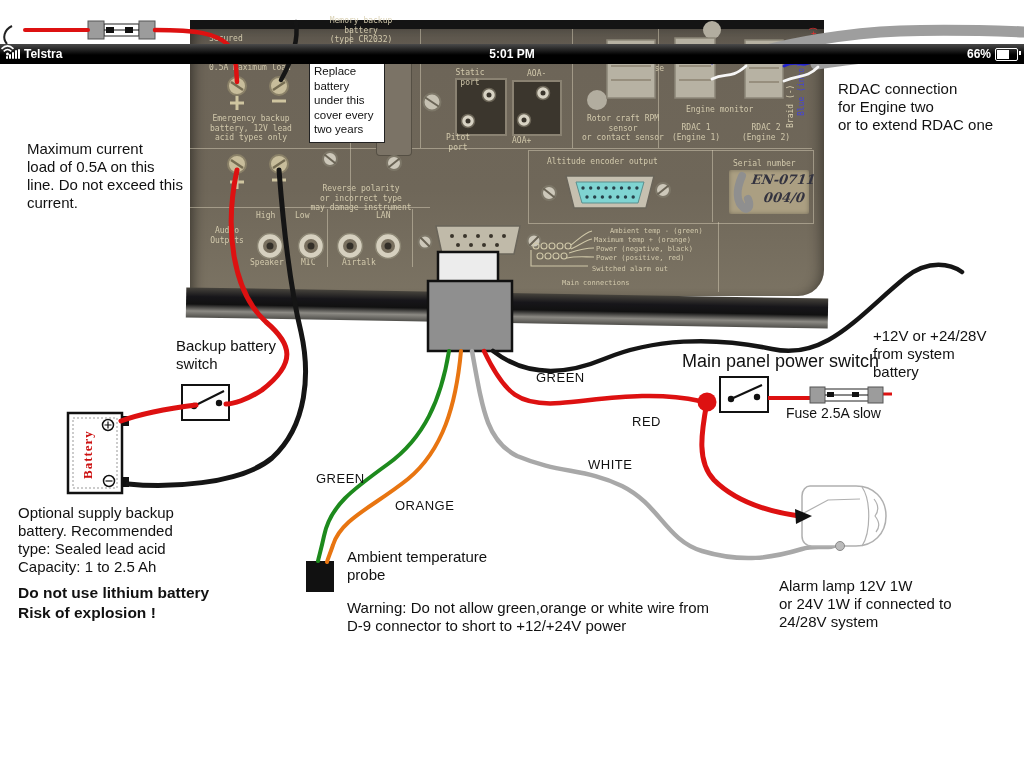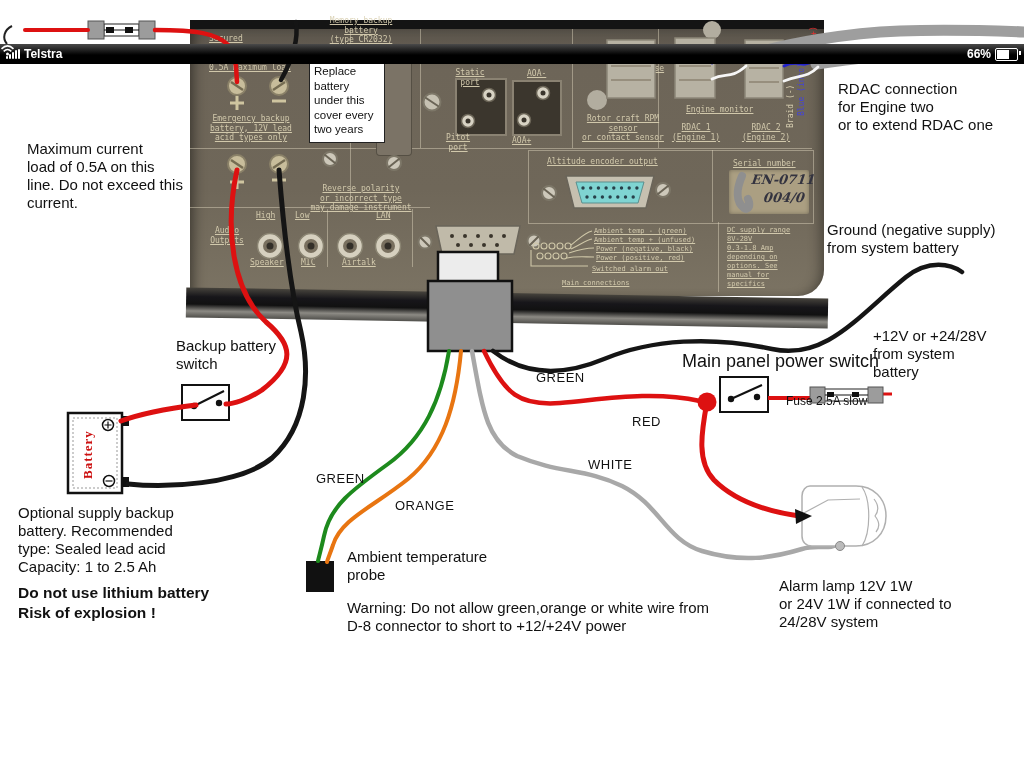--- a/index.html
+++ b/index.html
@@ -32,7 +32,7 @@
       border:1px solid rgba(60,55,45,.6);border-radius:4px;}
   
   .ptext{position:absolute;font:8px/9.5px "DejaVu Sans Mono",monospace;color:#d9d0b2;
-         white-space:pre-line;opacity:.93;text-decoration:underline;}
+         white-space:pre-line;opacity:.93;}
   .pcenter{text-align:center;}
   .tiny{font-size:7px;line-height:9px;}
   .vlabel{position:absolute;font:8px "DejaVu Sans Mono",monospace;white-space:nowrap;

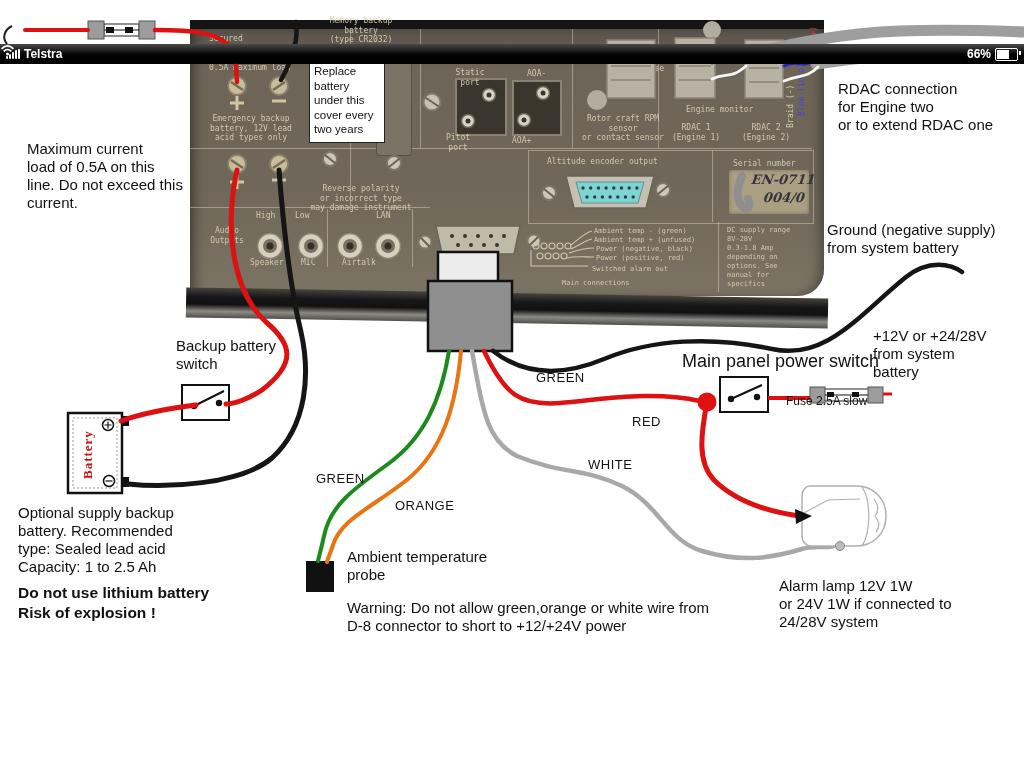--- a/index.html
+++ b/index.html
@@ -70,6 +70,7 @@
         <circle cx="7.5" cy="10" r="1.5" fill="#fff"></circle>
       </svg>
     </div>
+    <div class="sb-center">5:01 PM</div>
     <div class="sb-right">
       <span>66%</span>
       <span class="batt">

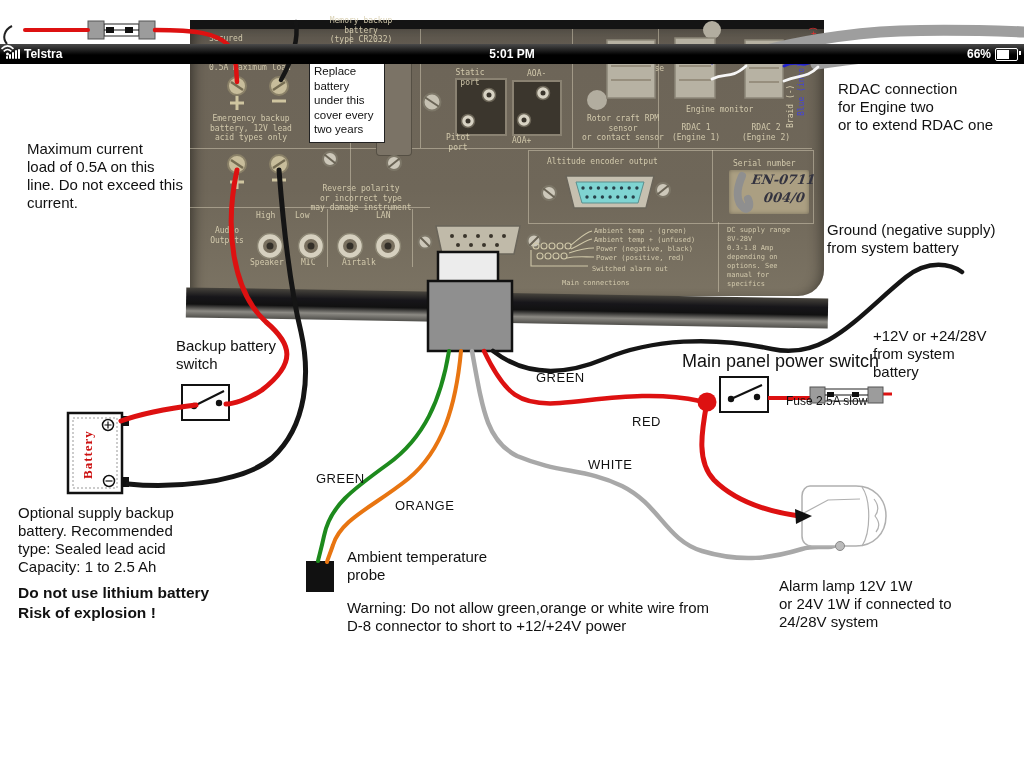--- a/index.html
+++ b/index.html
@@ -144,7 +144,7 @@
   <div class="ptext" style="left:250px;top:258px">Speaker</div>
   <div class="ptext" style="left:301px;top:258px">MIC</div>
   <div class="ptext" style="left:342px;top:258px">Airtalk</div>
-  <div class="ptext tiny" style="left:594px;top:227px">Ambient temp - (green)</div>
+  <div class="ptext tiny" style="left:610px;top:227px">Ambient temp - (green)</div>
   <div class="ptext tiny" style="left:594px;top:236px">Ambient temp + (unfused)</div>
   <div class="ptext tiny" style="left:596px;top:245px">Power (negative, black)</div>
   <div class="ptext tiny" style="left:596px;top:254px">Power (positive, red)</div>

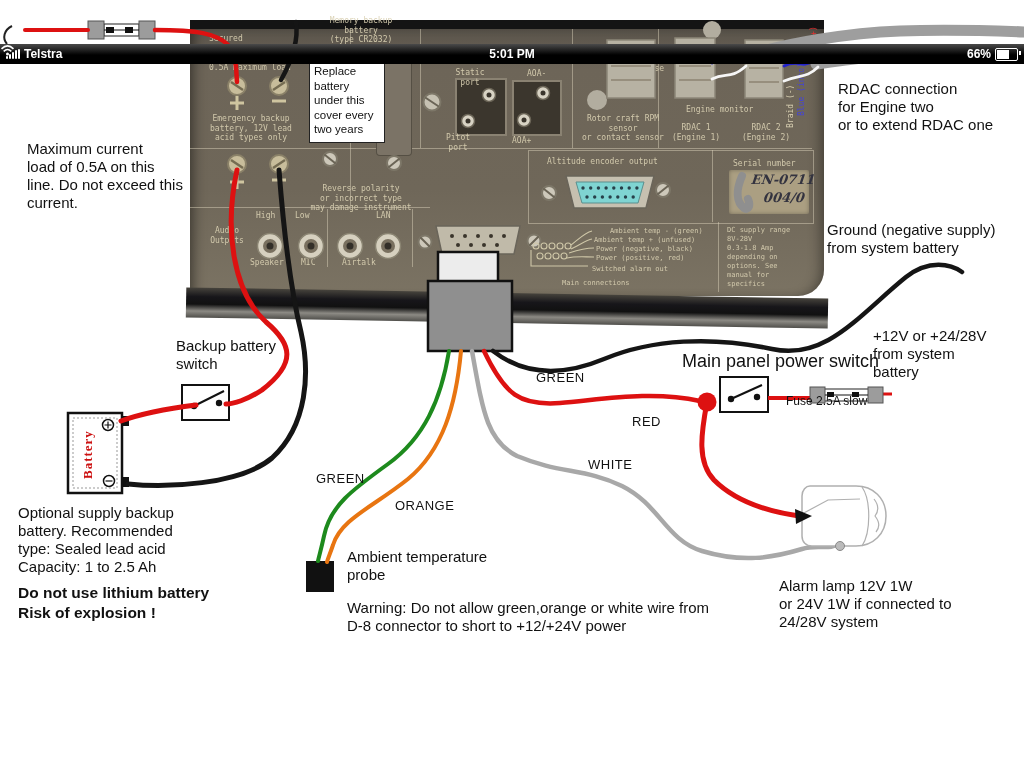--- a/index.html
+++ b/index.html
@@ -150,13 +150,6 @@
   <div class="ptext tiny" style="left:596px;top:254px">Power (positive, red)</div>
   <div class="ptext tiny" style="left:592px;top:265px">Switched alarm out</div>
   <div class="ptext tiny" style="left:562px;top:279px">Main connections</div>
-  <div class="ptext tiny" style="left:727px;top:226px">DC supply range
-8V-28V
-0.3-1.8 Amp
-depending on
-options. See
-manual for
-specifics</div>
 
   <svg width="1024" height="768" viewBox="0 0 1024 768">
 

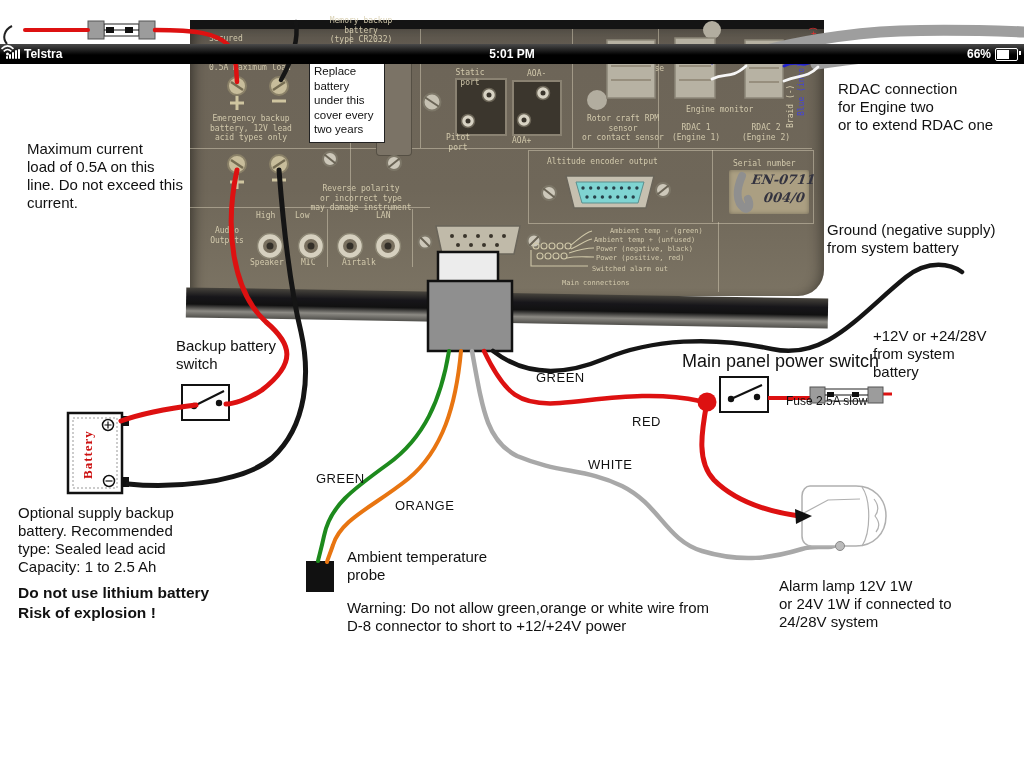--- a/index.html
+++ b/index.html
@@ -407,8 +407,6 @@
   <div class="ann wirelabel" style="left:588px;top:456px">WHITE</div>
   <div class="ann" style="left:682px;top:352px;font-size:18px">Main panel power switch</div>
   <div class="ann" style="left:786px;top:392px;font-size:12px">Fuse 2.5A slow</div>
-  <div class="ann" style="left:827px;top:221px">Ground (negative supply)
-from system battery</div>
   <div class="ann" style="left:873px;top:327px">+12V or +24/28V
 from system
 battery</div>

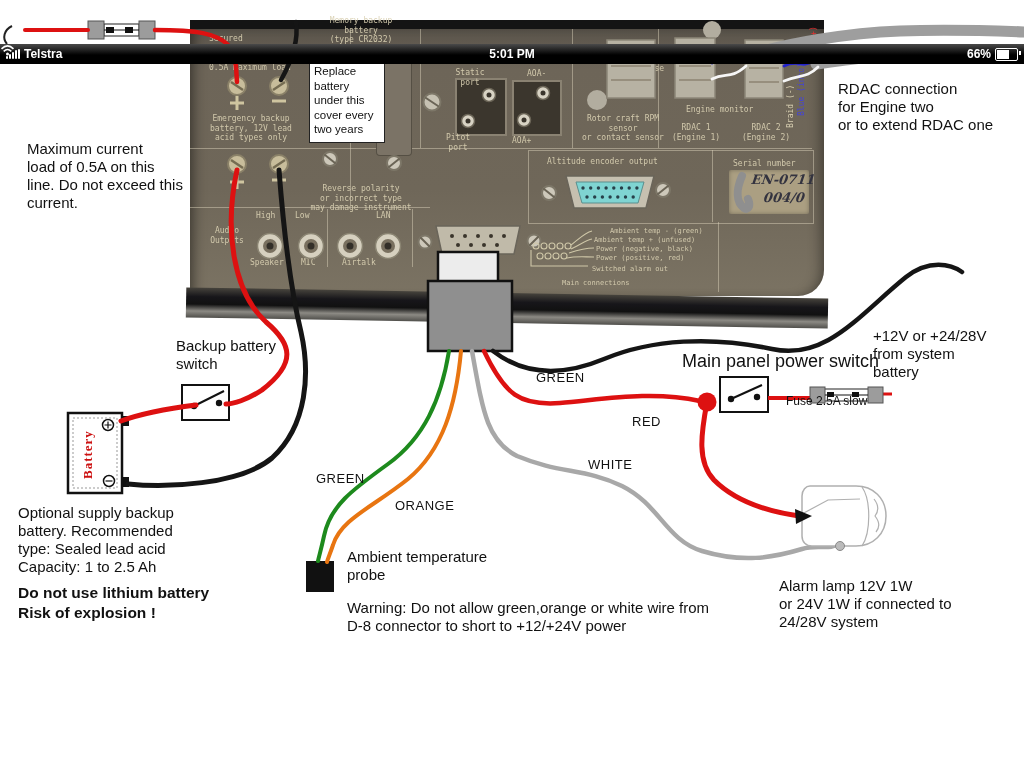--- a/index.html
+++ b/index.html
@@ -145,7 +145,7 @@
   <div class="ptext" style="left:301px;top:258px">MIC</div>
   <div class="ptext" style="left:342px;top:258px">Airtalk</div>
   <div class="ptext tiny" style="left:610px;top:227px">Ambient temp - (green)</div>
-  <div class="ptext tiny" style="left:594px;top:236px">Ambient temp + (unfused)</div>
+  <div class="ptext tiny" style="left:594px;top:236px">Maximum temp + (orange)</div>
   <div class="ptext tiny" style="left:596px;top:245px">Power (negative, black)</div>
   <div class="ptext tiny" style="left:596px;top:254px">Power (positive, red)</div>
   <div class="ptext tiny" style="left:592px;top:265px">Switched alarm out</div>

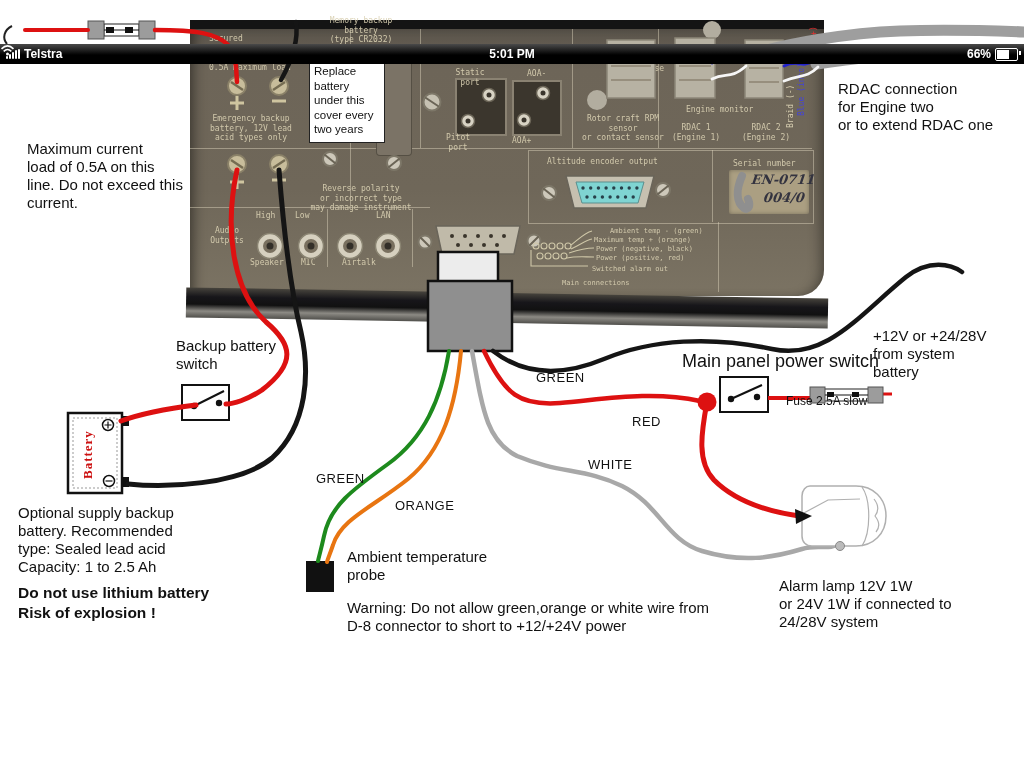--- a/index.html
+++ b/index.html
@@ -406,7 +406,7 @@
   <div class="ann wirelabel" style="left:632px;top:413px">RED</div>
   <div class="ann wirelabel" style="left:588px;top:456px">WHITE</div>
   <div class="ann" style="left:682px;top:352px;font-size:18px">Main panel power switch</div>
-  <div class="ann" style="left:786px;top:392px;font-size:12px">Fuse 2.5A slow</div>
+  <div class="ann" style="left:786px;top:404px;font-size:14px">Fuse 2.5A slow</div>
   <div class="ann" style="left:873px;top:327px">+12V or +24/28V
 from system
 battery</div>

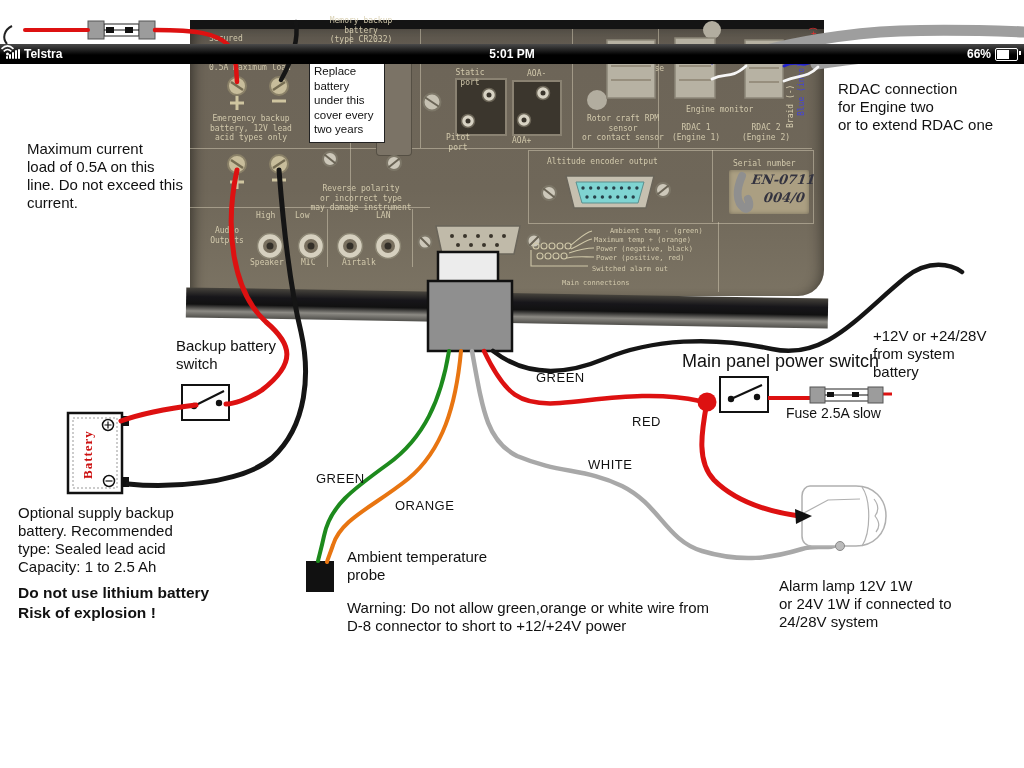--- a/index.html
+++ b/index.html
@@ -401,7 +401,7 @@
   <div class="ann" style="left:347px;top:548px">Ambient temperature
 probe</div>
   <div class="ann" style="left:347px;top:599px">Warning: Do not allow green,orange or white wire from
-D-8 connector to short to +12/+24V power</div>
+D-9 connector to short to +12/+24V power</div>
   <div class="ann wirelabel" style="left:536px;top:369px">GREEN</div>
   <div class="ann wirelabel" style="left:632px;top:413px">RED</div>
   <div class="ann wirelabel" style="left:588px;top:456px">WHITE</div>

